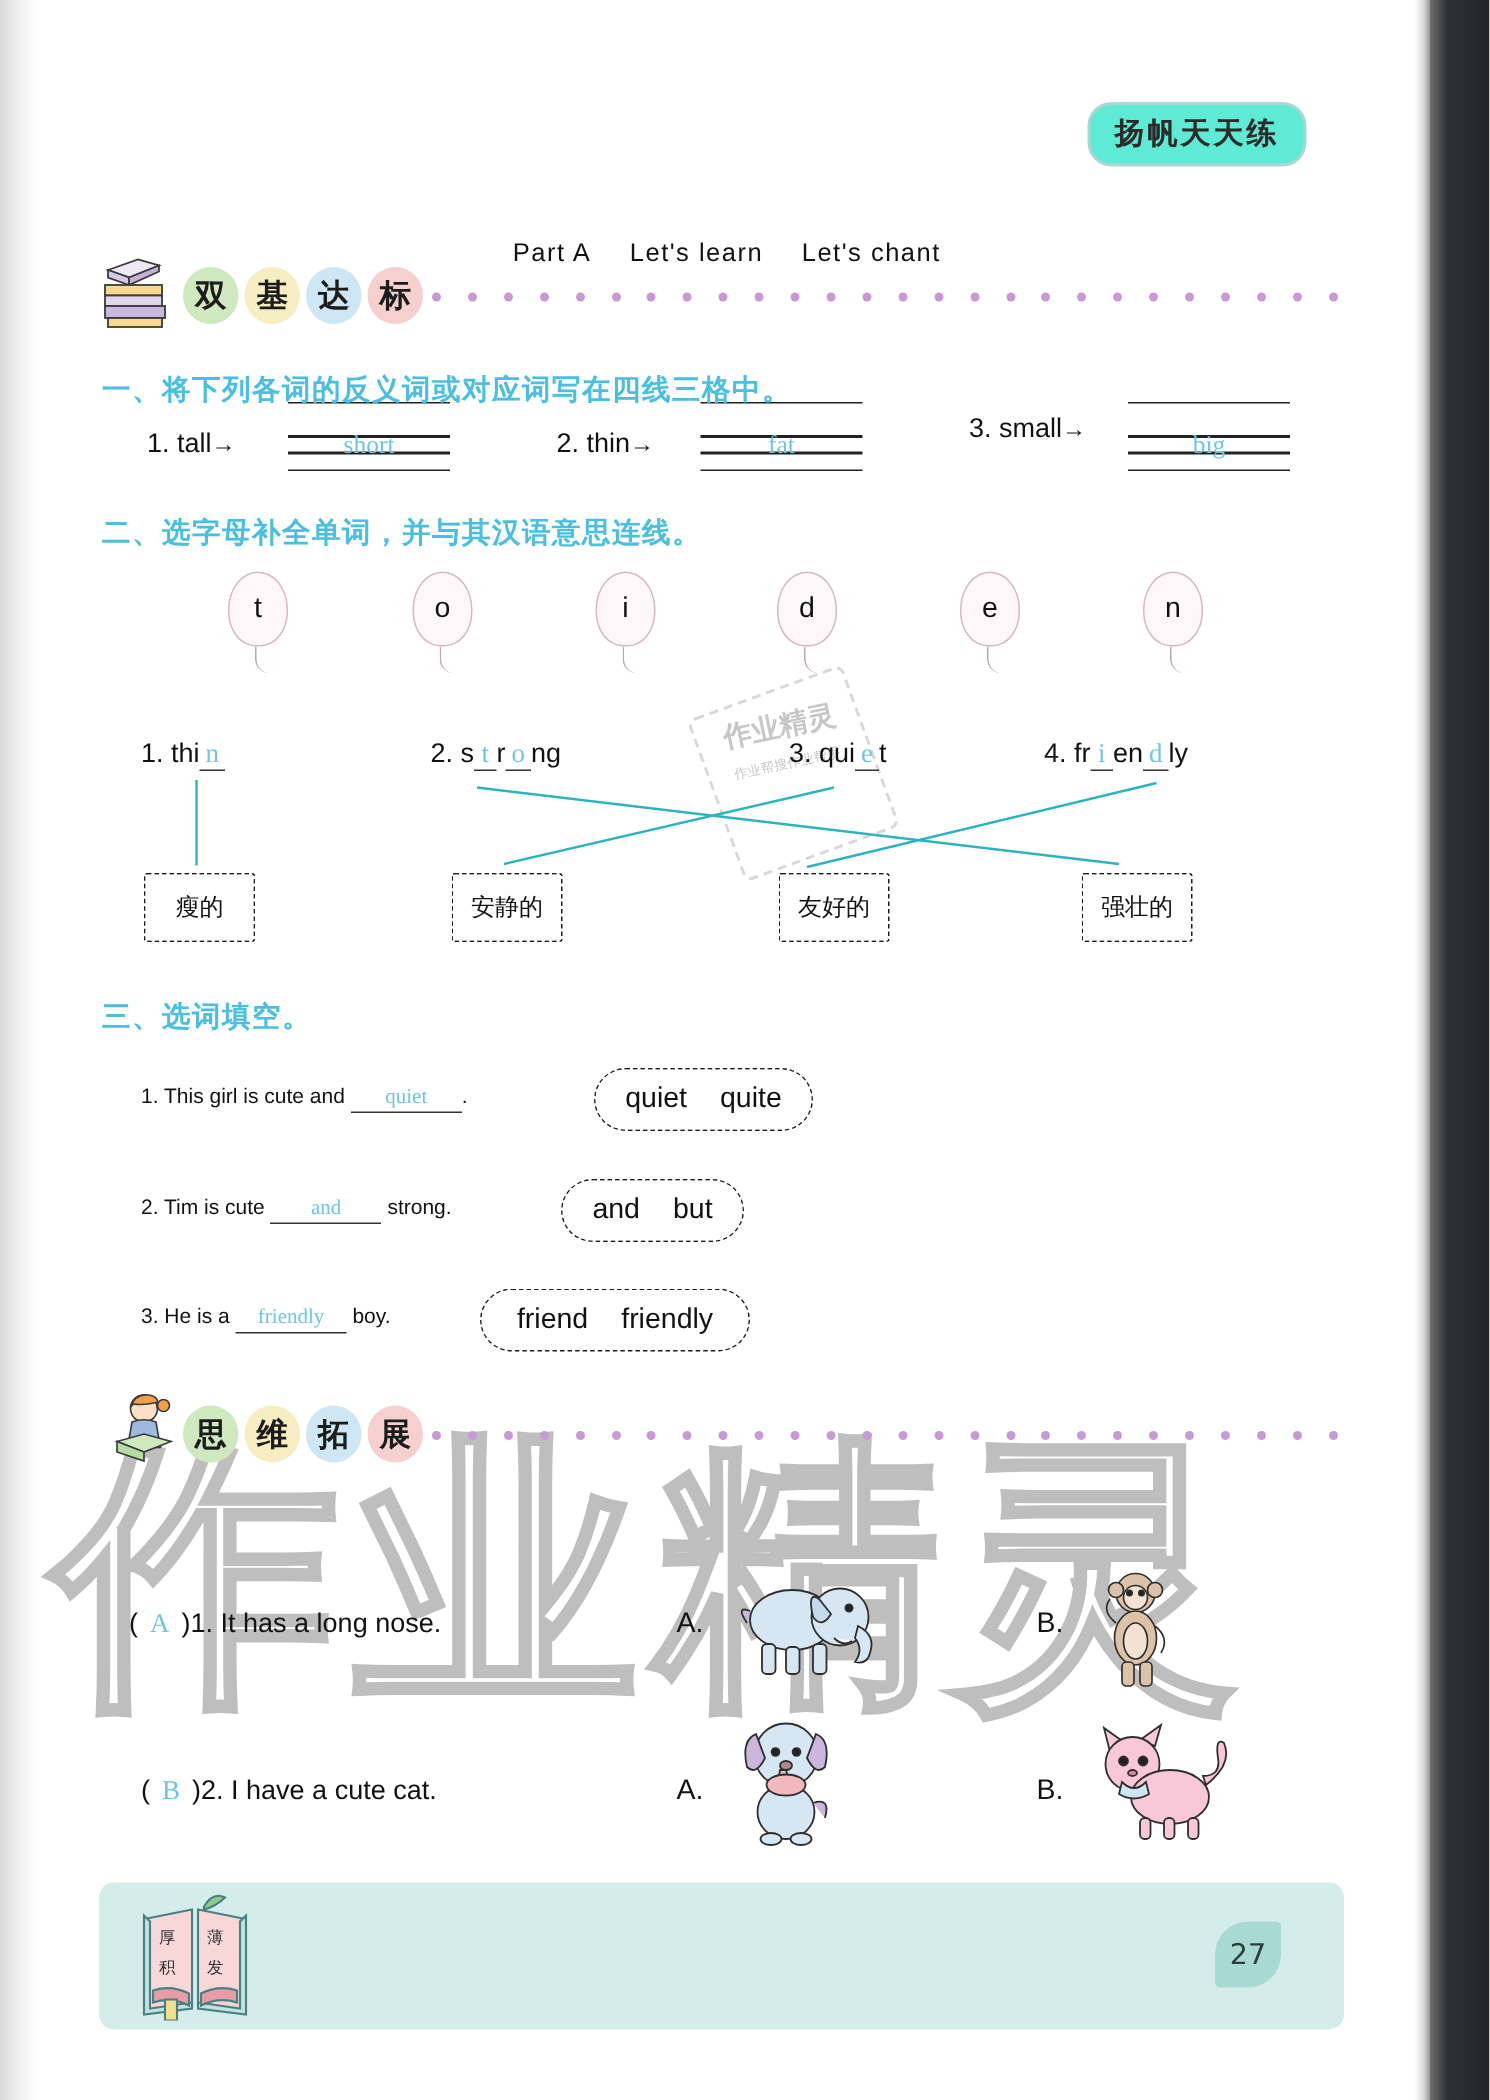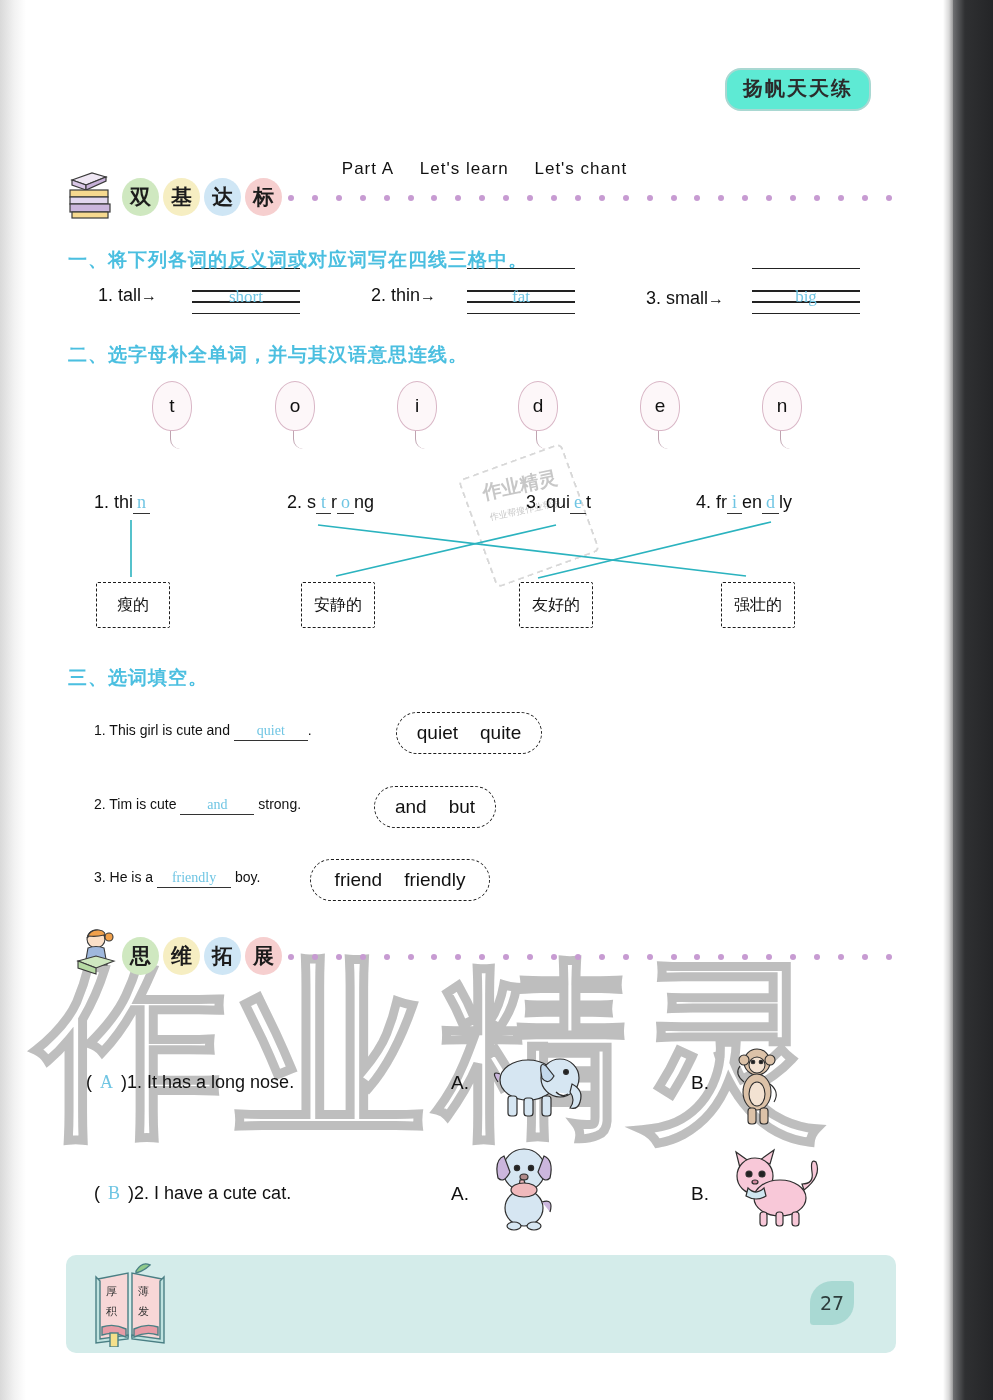--- a/index.html
+++ b/index.html
@@ -270,7 +270,7 @@
     <div class="ans">fat</div>
   </div>
 
-  <div class="ex1-item" style="left:620px; top:288px">
+  <div class="ex1-item" style="left:620px; top:275px">
     <span>3.</span>
     <span>small</span><span class="arw">→</span>
   </div>

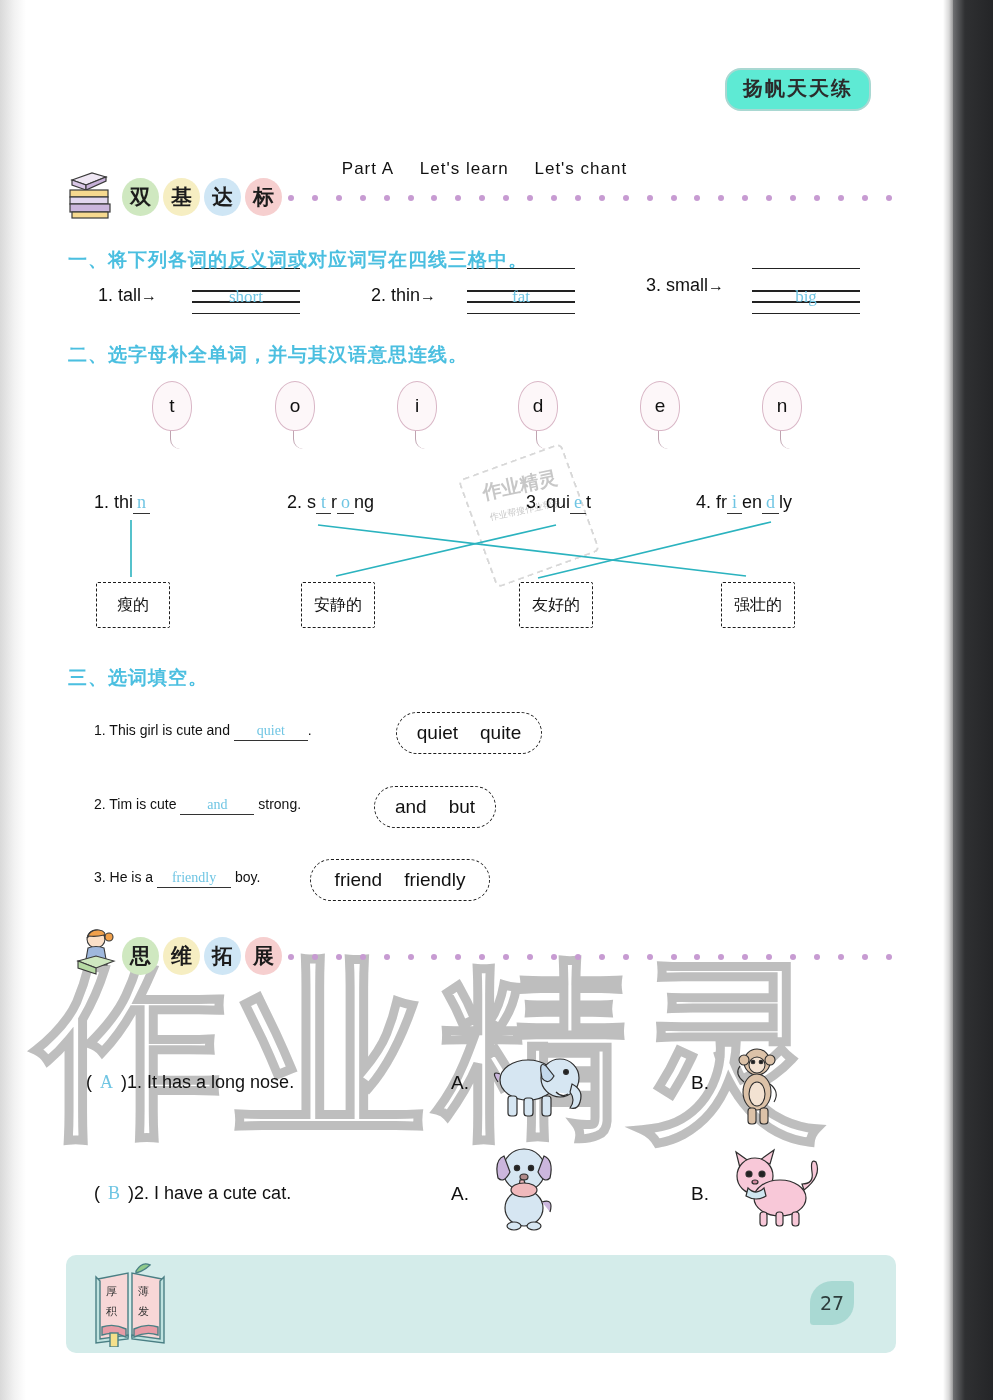--- a/index.html
+++ b/index.html
@@ -372,7 +372,7 @@
     <span class="fillw">friendly</span>
     <span>boy.</span>
   </div>
-  <div class="opt-box" style="left:284px; top:859px; width:180px">
+  <div class="opt-box" style="left:294px; top:859px; width:180px">
     <span>friend</span>
     <span>friendly</span>
   </div>

